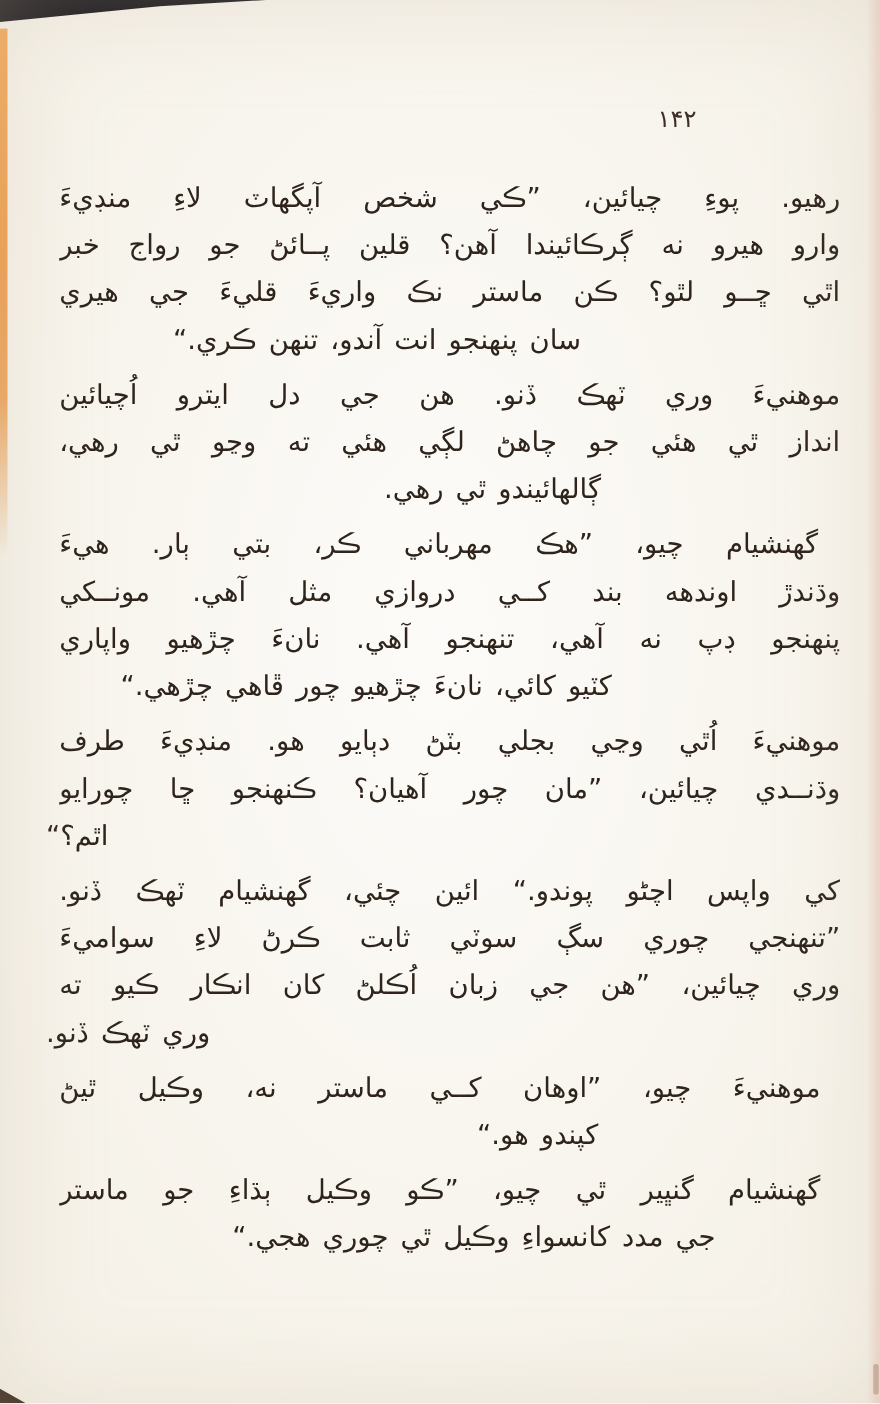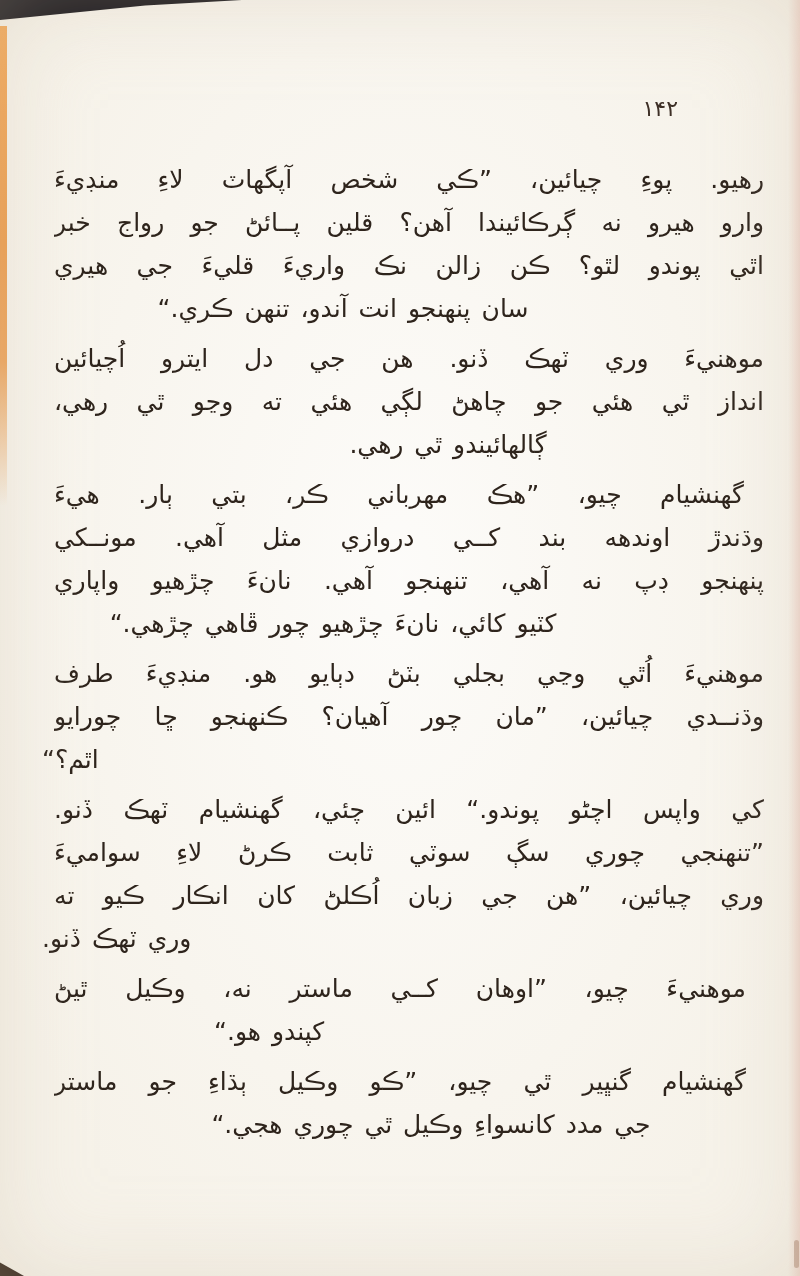--- a/index.html
+++ b/index.html
@@ -62,7 +62,7 @@
     position: absolute;
     left: 598px; top: 96px;
     width: 80px;
-    text-align: right;
+    text-align: left;
     font-size: 22px;
     letter-spacing: 2px;
     color: #3d2f26;

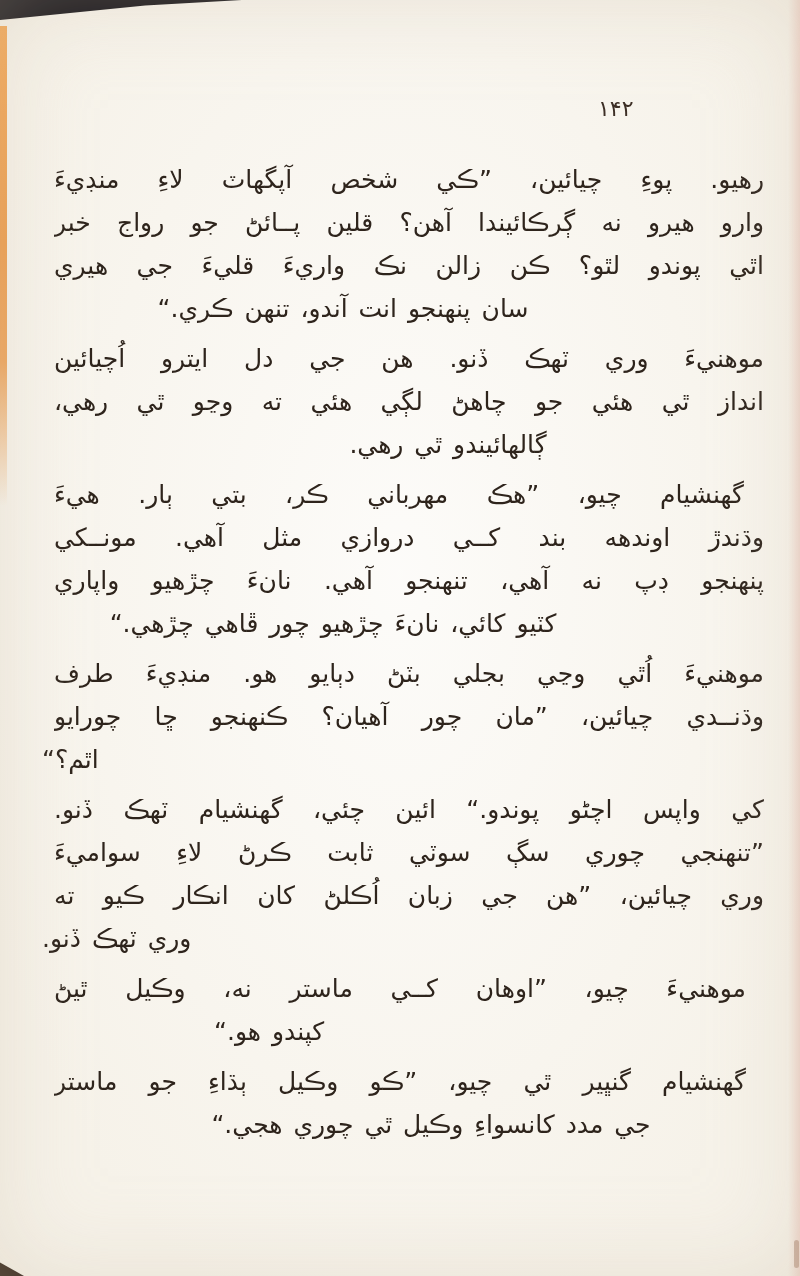--- a/index.html
+++ b/index.html
@@ -103,7 +103,7 @@
       <div class="para">
         <div class="line justify">رهيو. پوءِ چيائين، ”ڪي شخص آپگهاٽ لاءِ منڊيءَ</div>
         <div class="line justify">وارو هيرو نه ڳرڪائيندا آهن؟ قلين پــائڻ جو رواج خبر</div>
-        <div class="line justify">اٿي پوندو لٿو؟ ڪن زالن نڪ واريءَ قليءَ جي هيري</div>
+        <div class="line justify">اٿي ڇــو لٿو؟ ڪن ماستر نڪ واريءَ قليءَ جي هيري</div>
         <div class="line center" style="transform: translateX(-60px);">سان پنهنجو انت آندو، تنهن ڪري.“</div>
       </div>
       <div class="para">

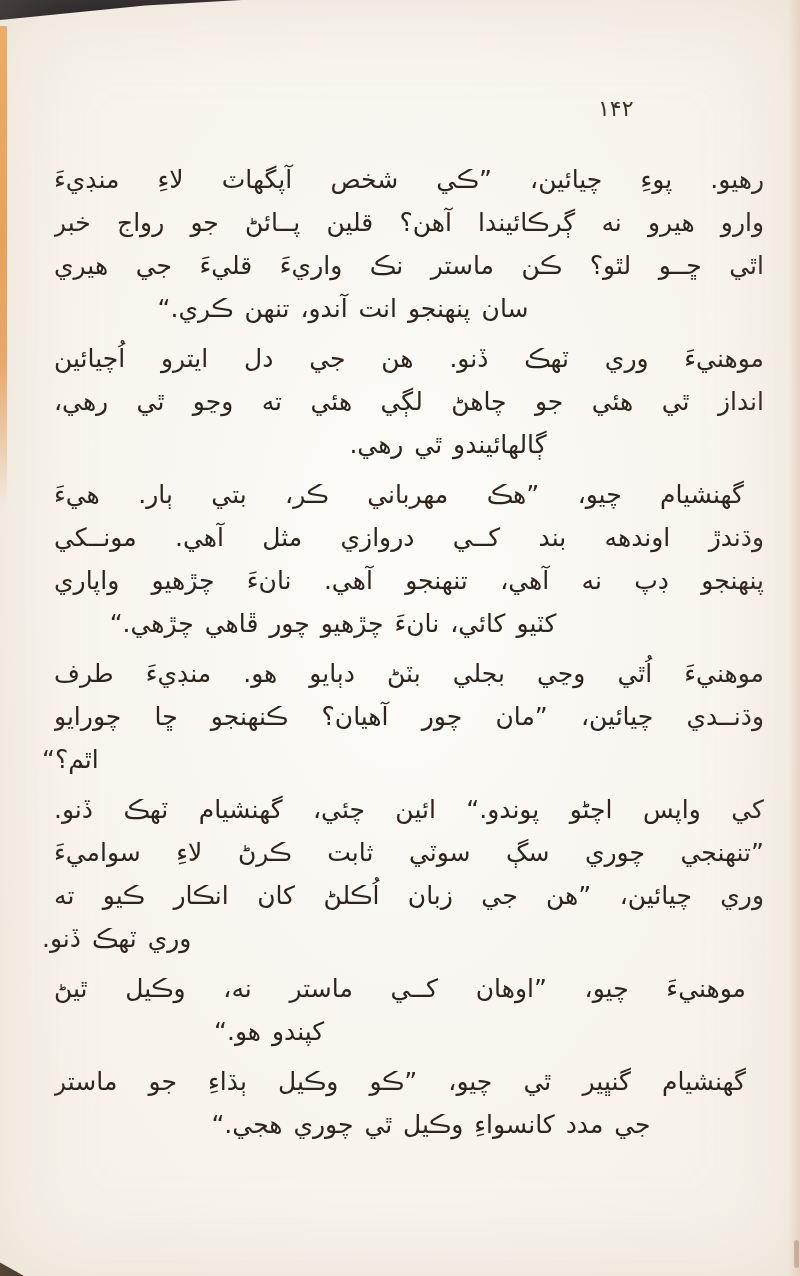--- a/index.html
+++ b/index.html
@@ -85,7 +85,7 @@
   .line.justify { text-align: justify; text-align-last: justify; margin-left: 12px; }
   .line.center  { text-align: center; }
   .line.right   { text-align: left; }
-  .line.left    { text-align: left; }
+  .line.left    { text-align: center; }
 </style>
 </head>
 <body>

